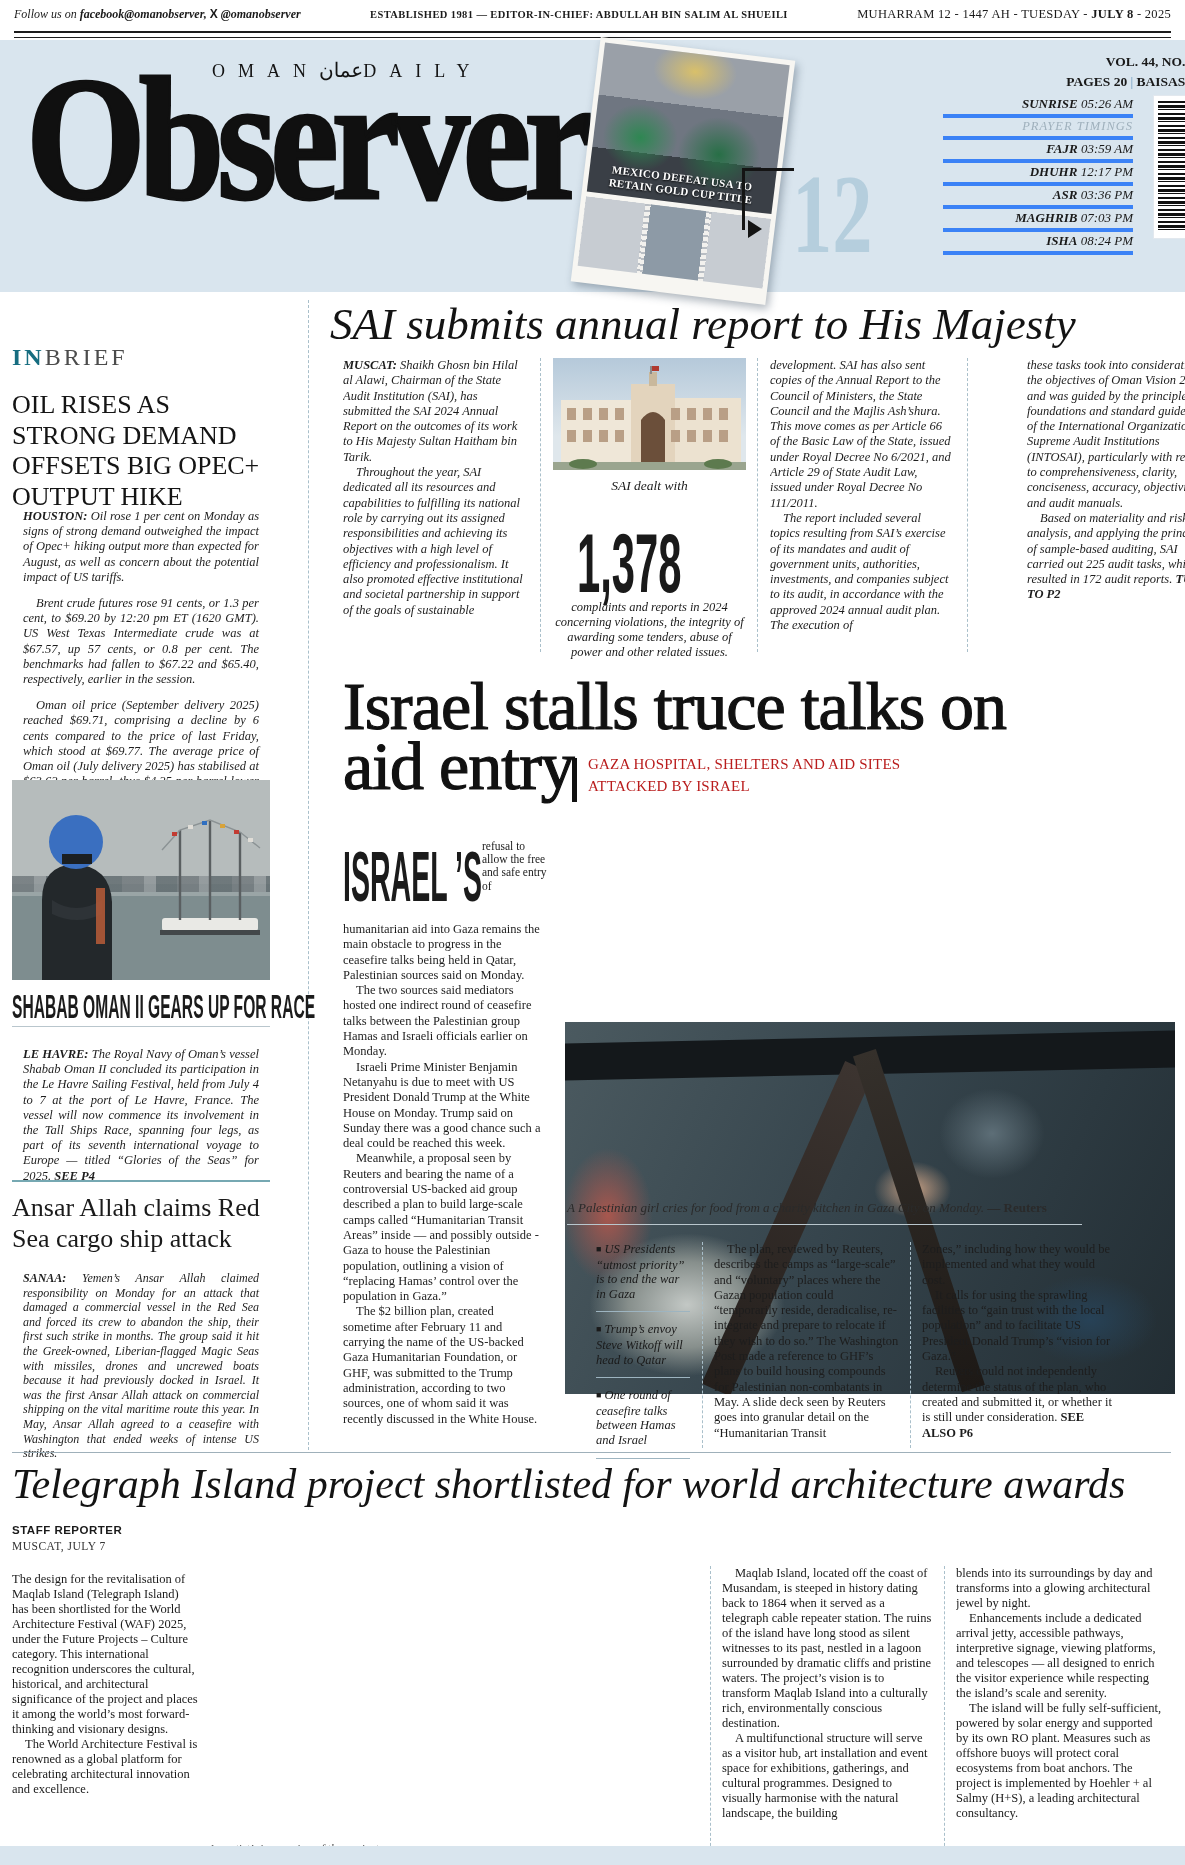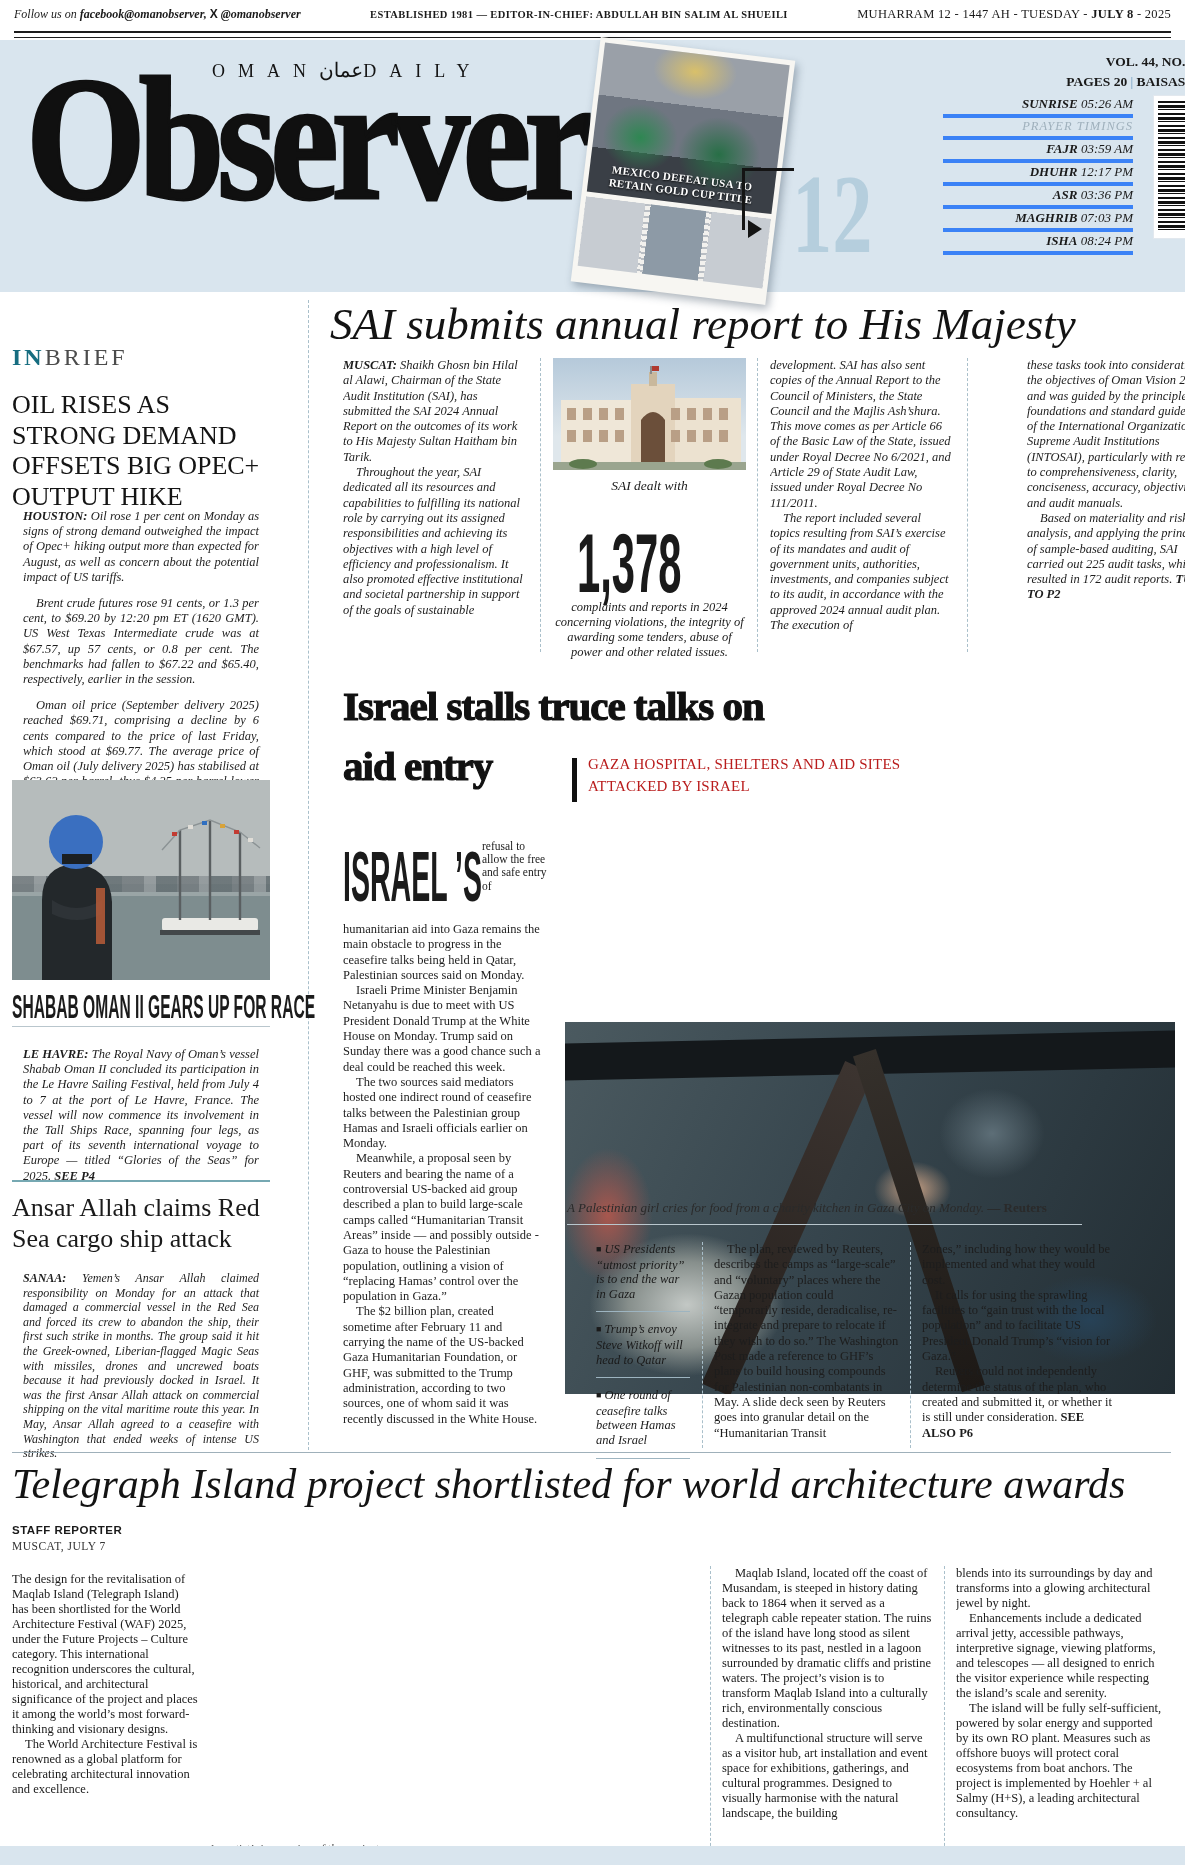--- a/index.html
+++ b/index.html
@@ -89,7 +89,7 @@
   #sai-c4{left:981px;top:358px;width:190px;height:294px;font-style:italic;margin-left:46px;}
 
   
-  #isr-h1{left:343px;top:676px;font-size:41px;line-height:60px;font-weight:700;letter-spacing:-1px;color:#111;
+  #isr-h1{left:343px;top:676px;font-size:68px;line-height:60px;font-weight:400;letter-spacing:-1px;color:#111;
           -webkit-text-stroke:1.2px #111;white-space:nowrap;}
   #isr-bar{left:572px;top:758px;width:5px;height:44px;background:#111;}
   #isr-sub{left:588px;top:754px;width:320px;font-size:15px;line-height:21.5px;letter-spacing:.2px;color:#b91c1c;}

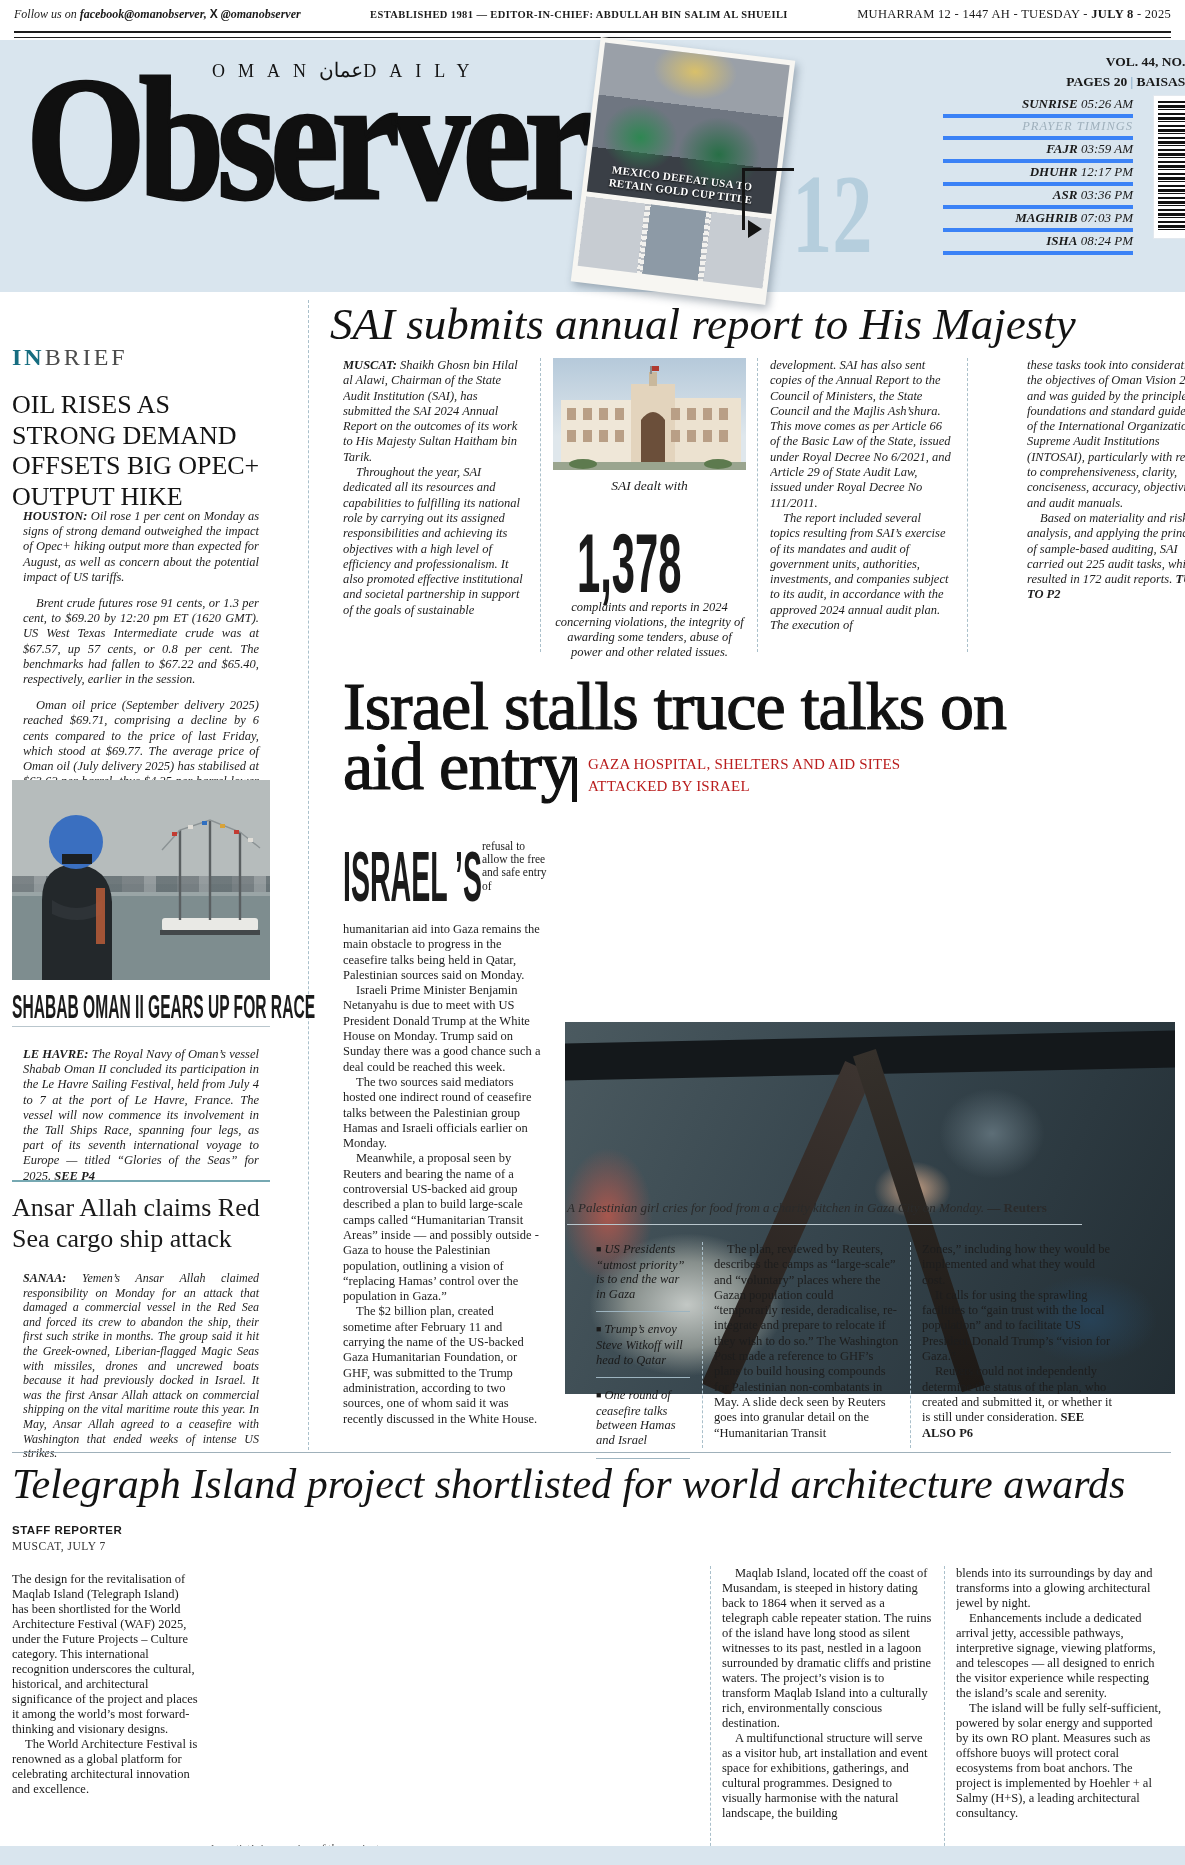--- a/index.html
+++ b/index.html
@@ -308,8 +308,8 @@
   <div id="isr-lead-txt" class="abs">refusal to allow the free and safe entry of</div>
   <div id="isr-body" class="abs colbody hide">
     <p>humanitarian aid into Gaza remains the main obstacle to progress in the ceasefire talks being held in Qatar, Palestinian sources said on Monday.</p>
+    <p class="ind">The two sources said mediators hosted one indirect round of ceasefire talks between the Palestinian group Hamas and Israeli officials earlier on Monday.</p>
     <p class="ind">Israeli Prime Minister Benjamin Netanyahu is due to meet with US President Donald Trump at the White House on Monday. Trump said on Sunday there was a good chance such a deal could be reached this week.</p>
-    <p class="ind">The two sources said mediators hosted one indirect round of ceasefire talks between the Palestinian group Hamas and Israeli officials earlier on Monday.</p>
     <p class="ind">Meanwhile, a proposal seen by Reuters and bearing the name of a controversial US-backed aid group described a plan to build large-scale camps called “Humanitarian Transit Areas” inside — and possibly outside - Gaza to house the Palestinian population, outlining a vision of “replacing Hamas’ control over the population in Gaza.”</p>
     <p class="ind">The $2 billion plan, created sometime after February 11 and carrying the name of the US-backed Gaza Humanitarian Foundation, or GHF, was submitted to the Trump administration, according to two sources, one of whom said it was recently discussed in the White House.</p>
   </div>

